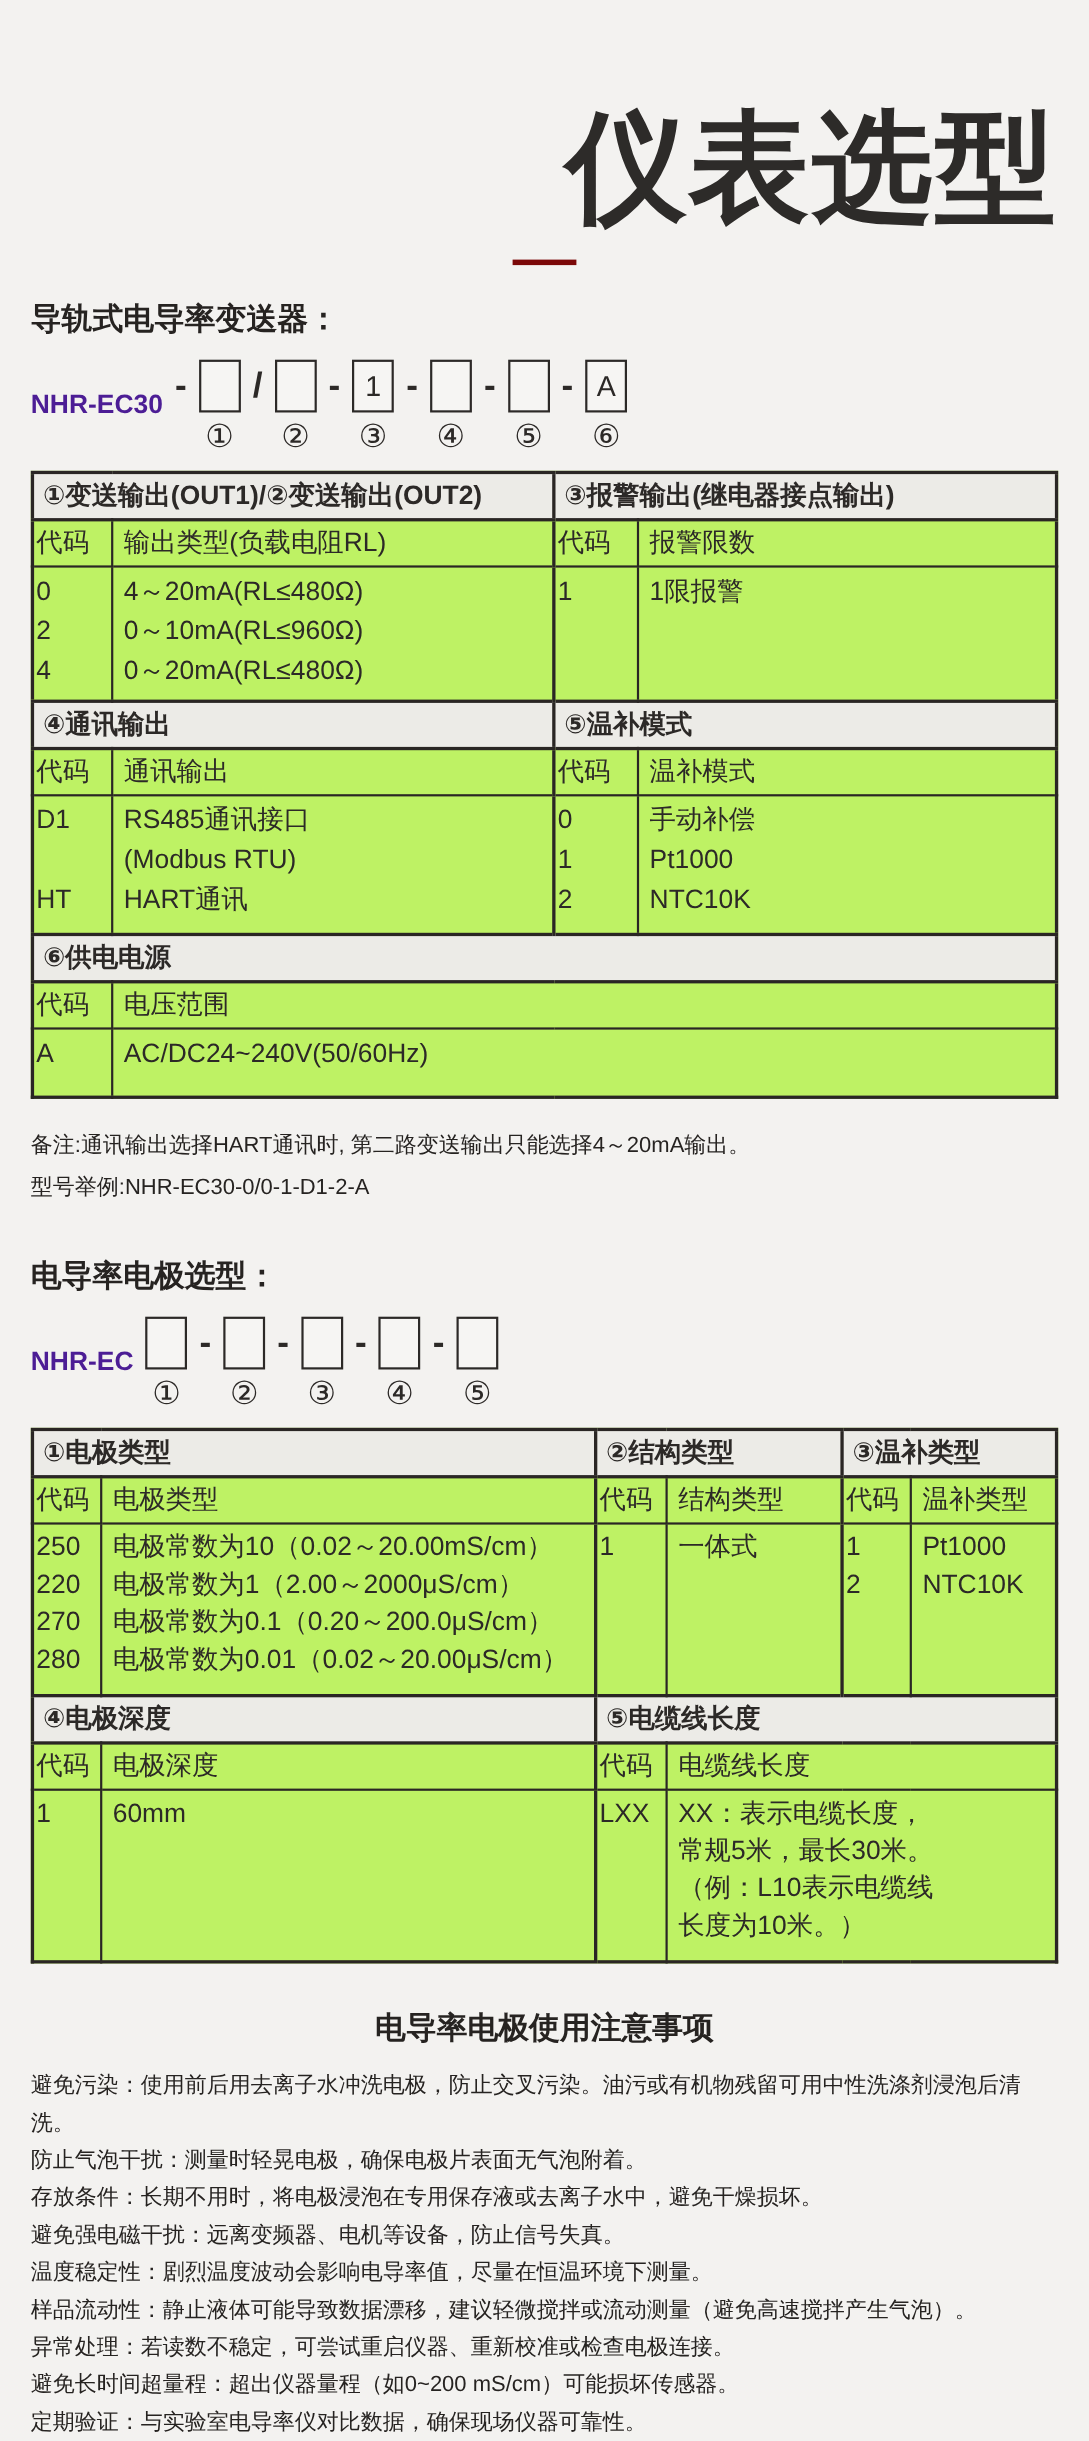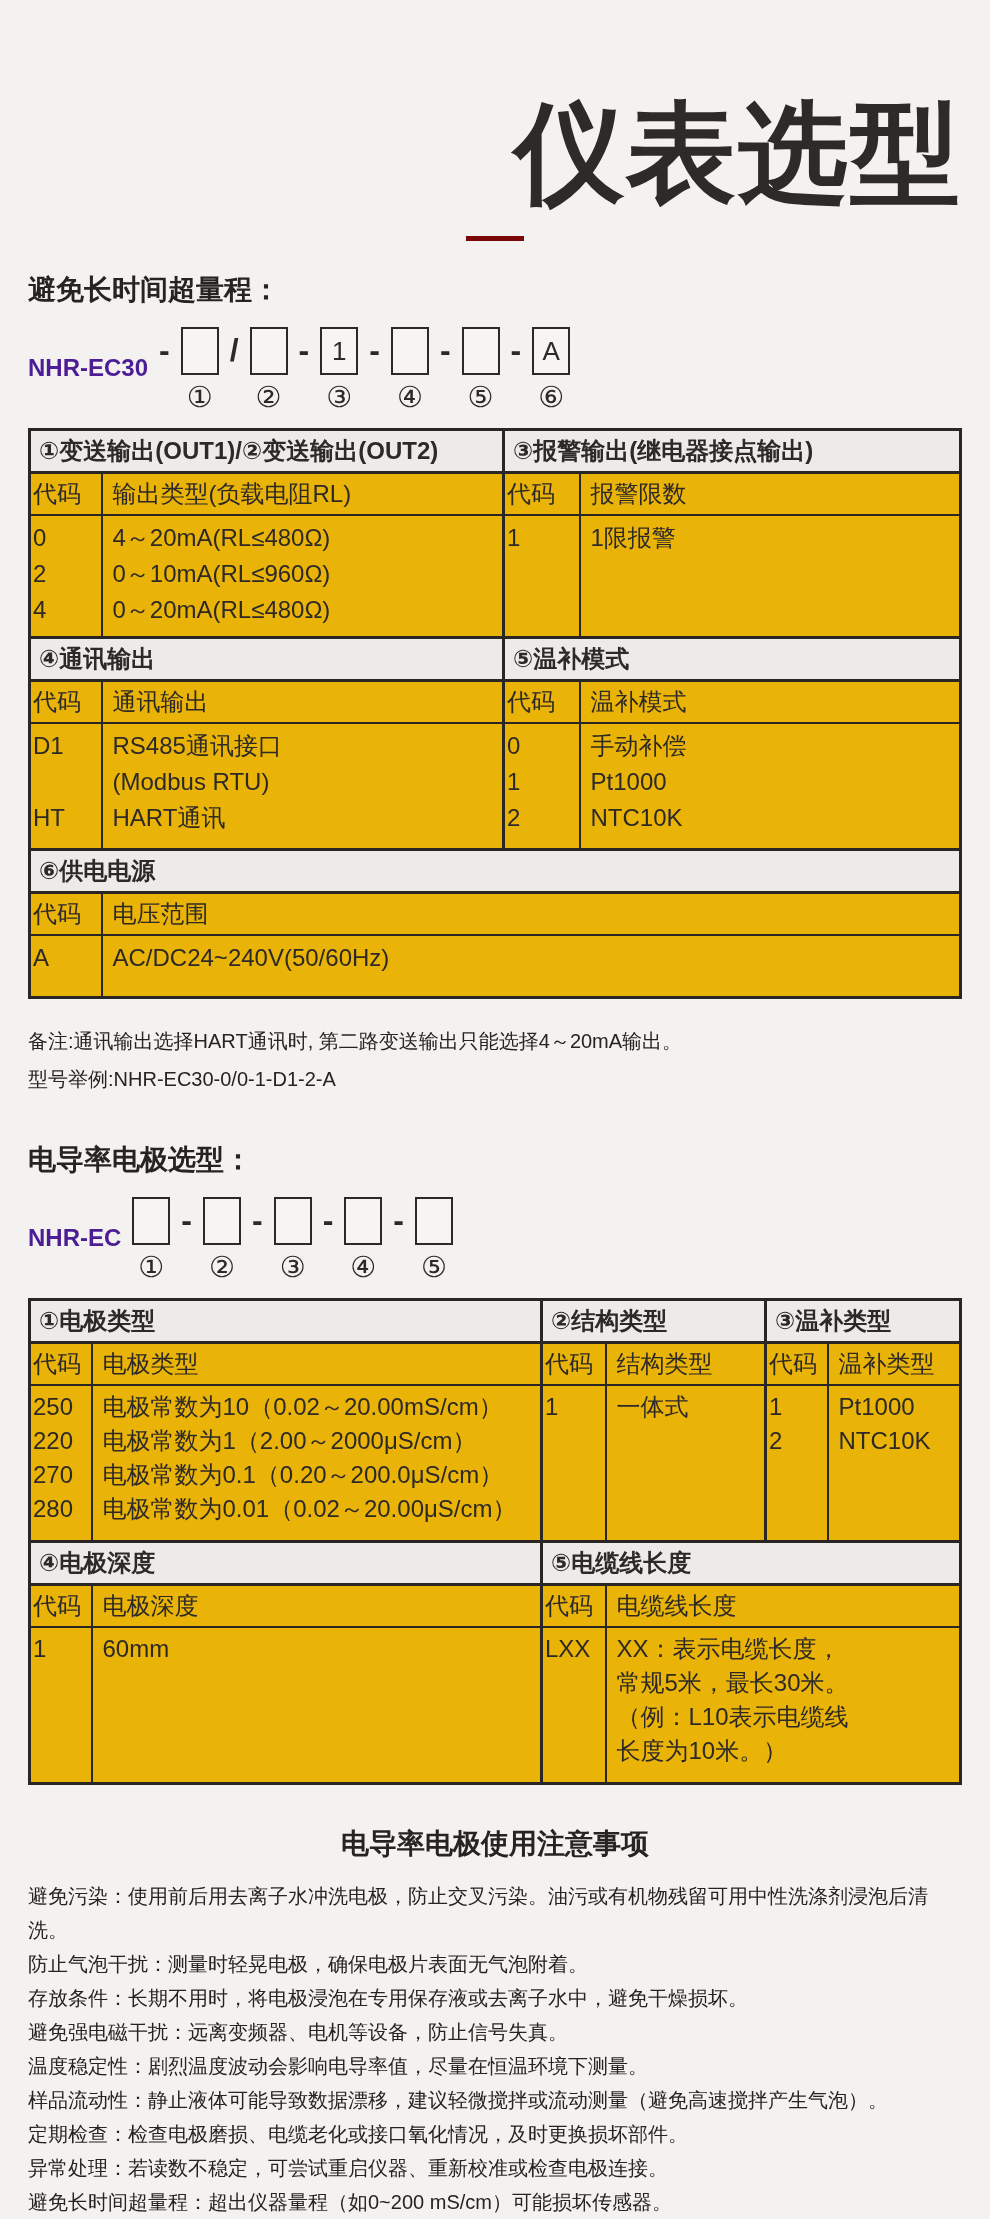--- a/index.html
+++ b/index.html
@@ -74,7 +74,7 @@
   <h1 class="title">仪表选型</h1>
   <div class="red-rule"></div>
 
-  <div class="sec-heading">避免长时间超量程：</div>
+  <div class="sec-heading">导轨式电导率变送器：</div>
 
   <div class="model-line">
     <span class="mprefix">NHR-EC30</span>

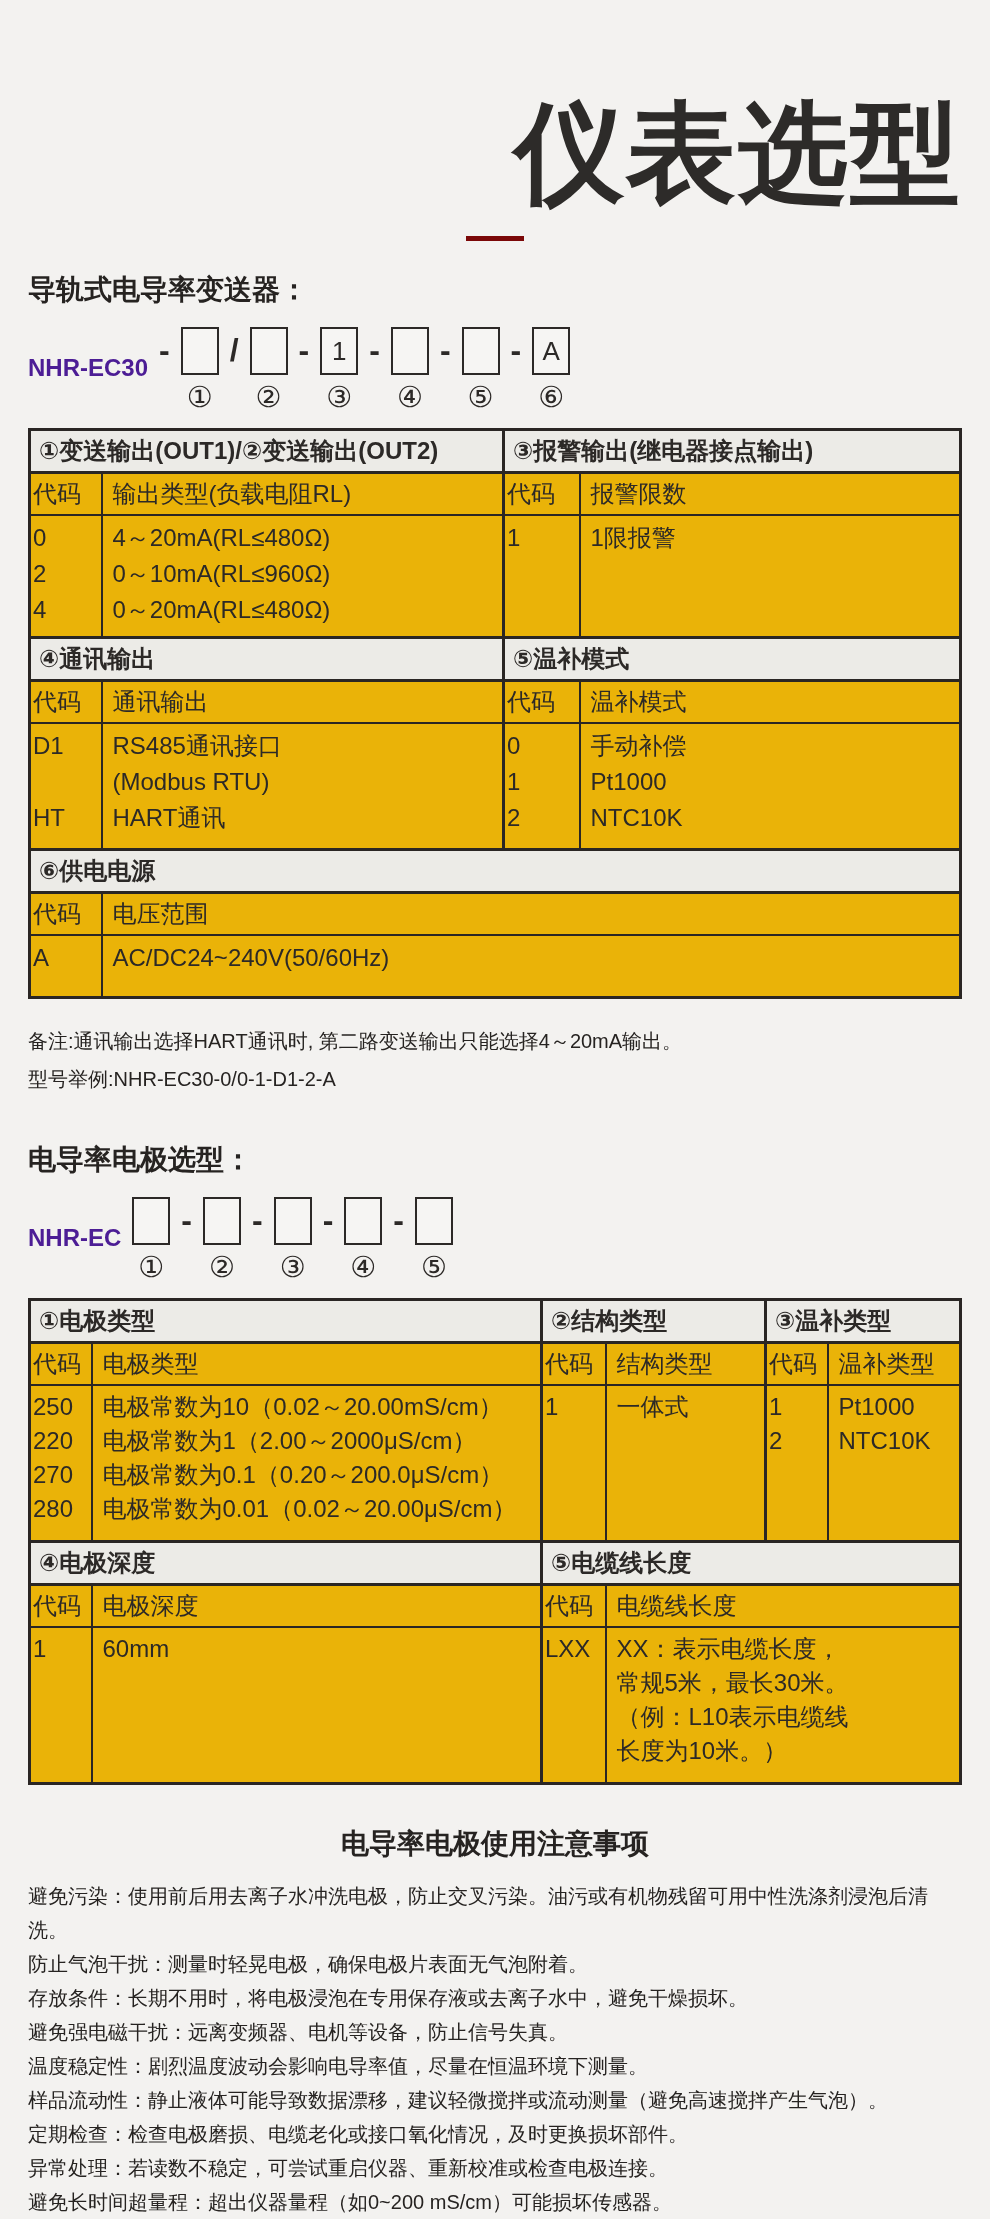--- a/index.html
+++ b/index.html
@@ -36,7 +36,7 @@
   
   .tbl{
     border-collapse:collapse;table-layout:fixed;width:934px;
-    margin-top:14px;background:#eab308;border:3px solid #2a2624;
+    margin-top:14px;background:#bef264;border:3px solid #2a2624;
   }
   .tbl td{
     border:2px solid #2a2624;padding:4px 10px;

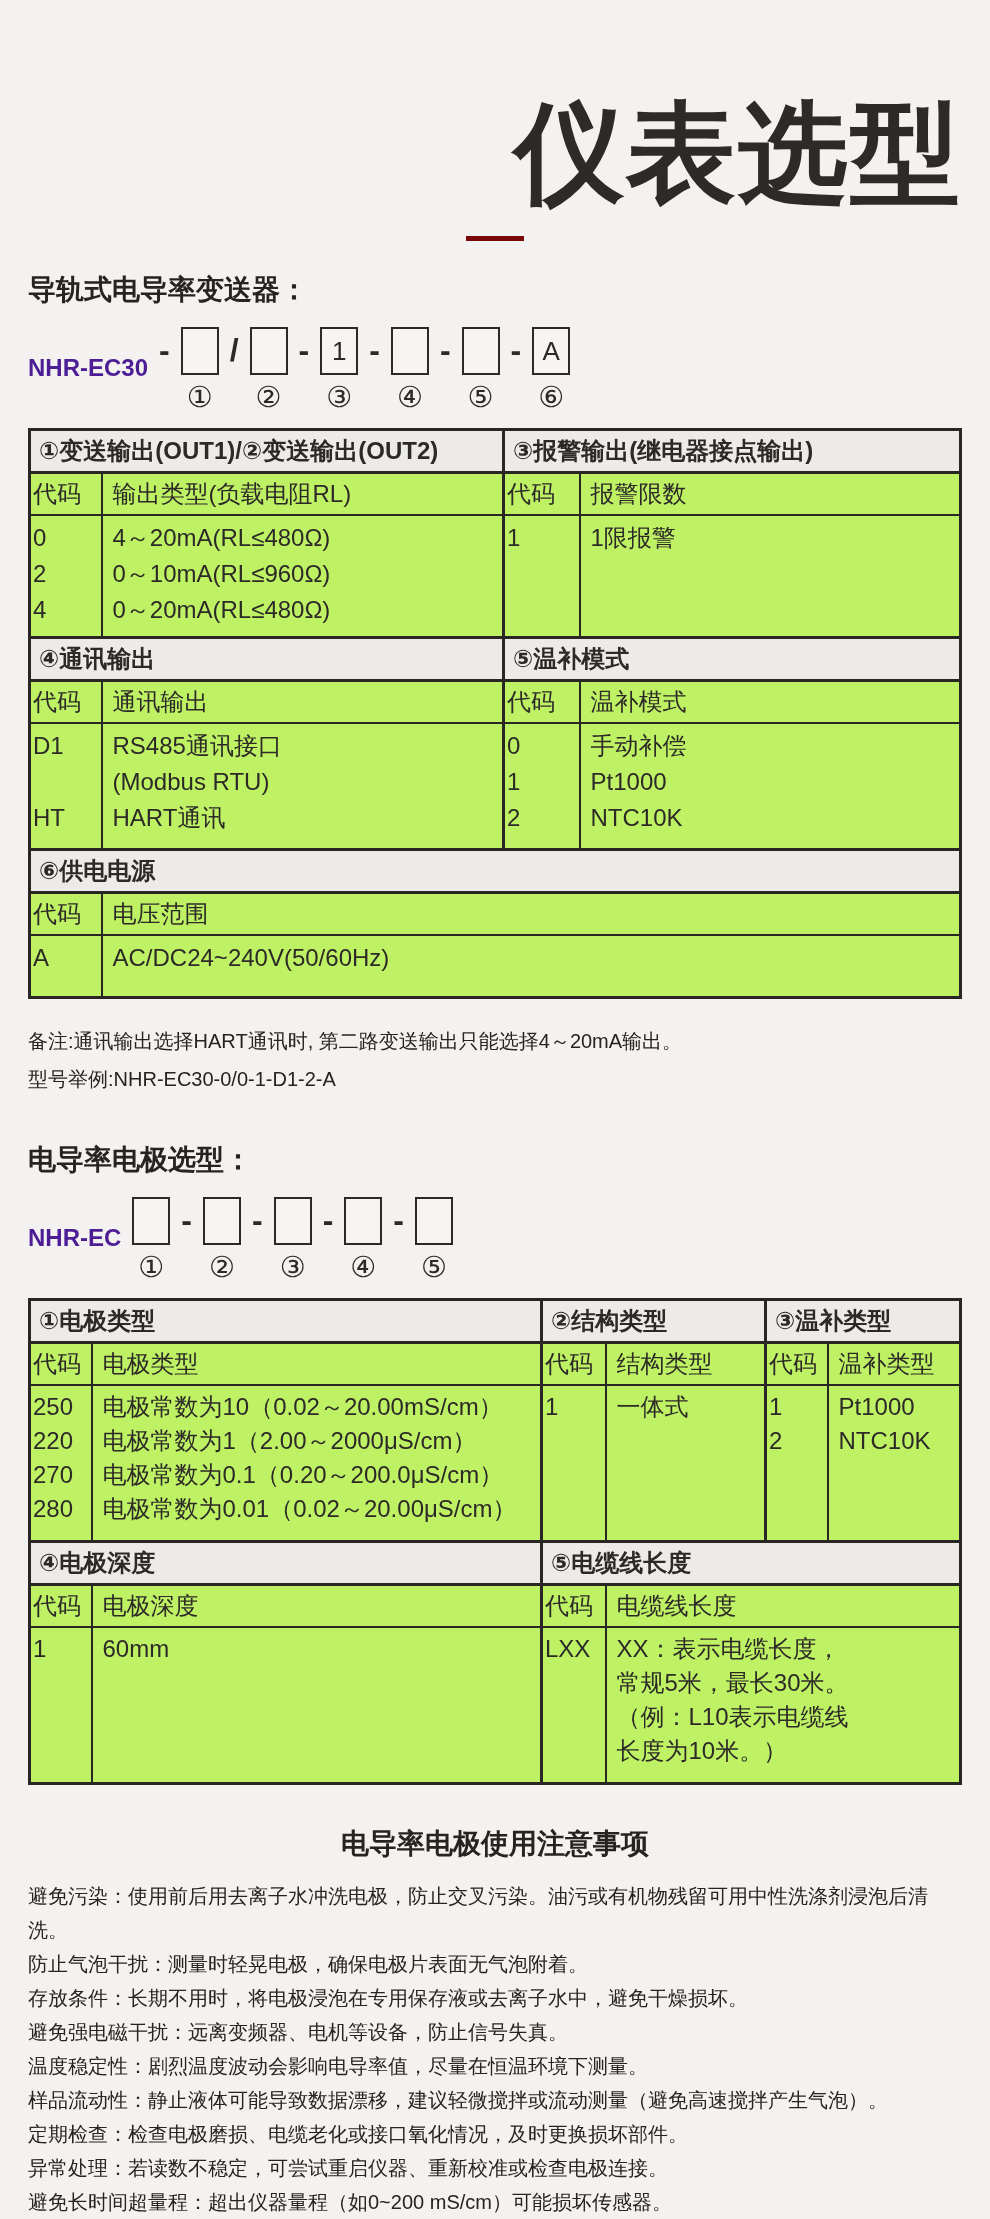--- a/index.html
+++ b/index.html
@@ -318,7 +318,6 @@
     <p>避免强电磁干扰：远离变频器、电机等设备，防止信号失真。</p>
     <p>温度稳定性：剧烈温度波动会影响电导率值，尽量在恒温环境下测量。</p>
     <p>样品流动性：静止液体可能导致数据漂移，建议轻微搅拌或流动测量（避免高速搅拌产生气泡）。</p>
-    <p>定期检查：检查电极磨损、电缆老化或接口氧化情况，及时更换损坏部件。</p>
     <p>异常处理：若读数不稳定，可尝试重启仪器、重新校准或检查电极连接。</p>
     <p>避免长时间超量程：超出仪器量程（如0~200 mS/cm）可能损坏传感器。</p>
     <p>定期验证：与实验室电导率仪对比数据，确保现场仪器可靠性。</p>

